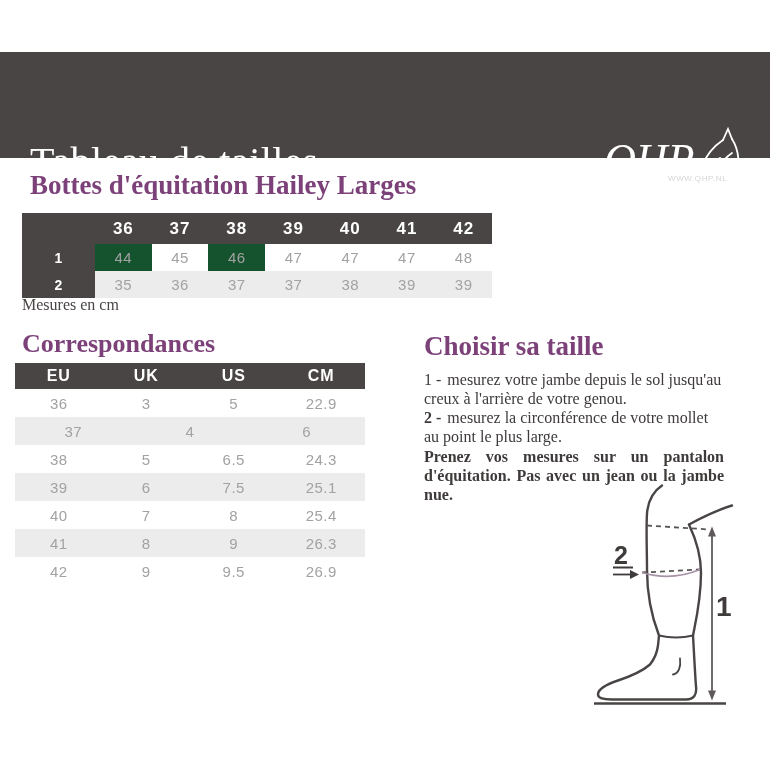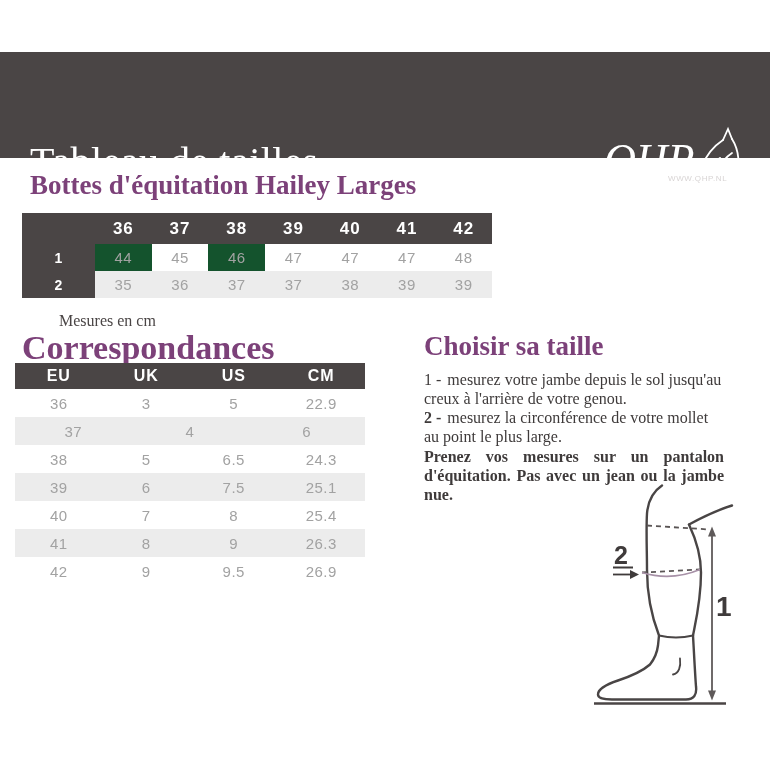--- a/index.html
+++ b/index.html
@@ -33,7 +33,7 @@
   .t1 .cell{flex:1;display:flex;align-items:center;justify-content:center;color:#a2a2a2;
             font-size:15px;letter-spacing:.5px;}
 
-  .note-cm{position:absolute;left:22px;top:312px;font-size:16px;color:#4a4545;margin-left:37px;}
+  .note-cm{position:absolute;left:22px;top:296px;font-size:16px;color:#4a4545;}
 
   
   .t2{position:absolute;left:15px;top:363px;width:350px;font-family:"Liberation Sans",sans-serif;}

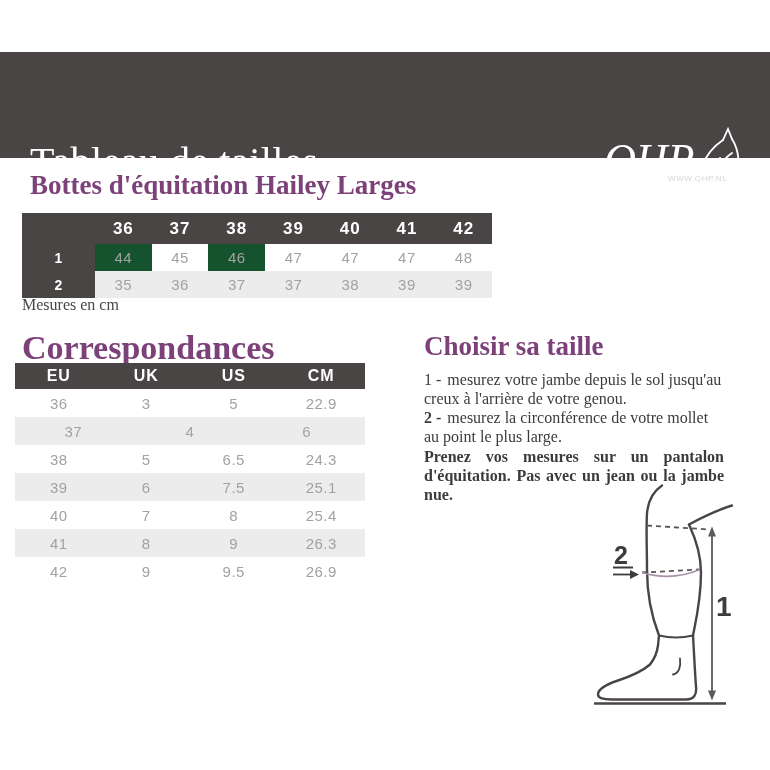--- a/index.html
+++ b/index.html
@@ -18,7 +18,7 @@
   
   .h-purple{position:absolute;font-weight:700;color:#7c4179;line-height:1;}
   .h-boots{left:30px;top:172px;font-size:27px;}
-  .h-corr{left:22px;top:331px;font-size:34px;}
+  .h-corr{left:22px;top:331px;font-size:26px;}
   .h-choisir{left:424px;top:333px;font-size:27px;}
 
   

